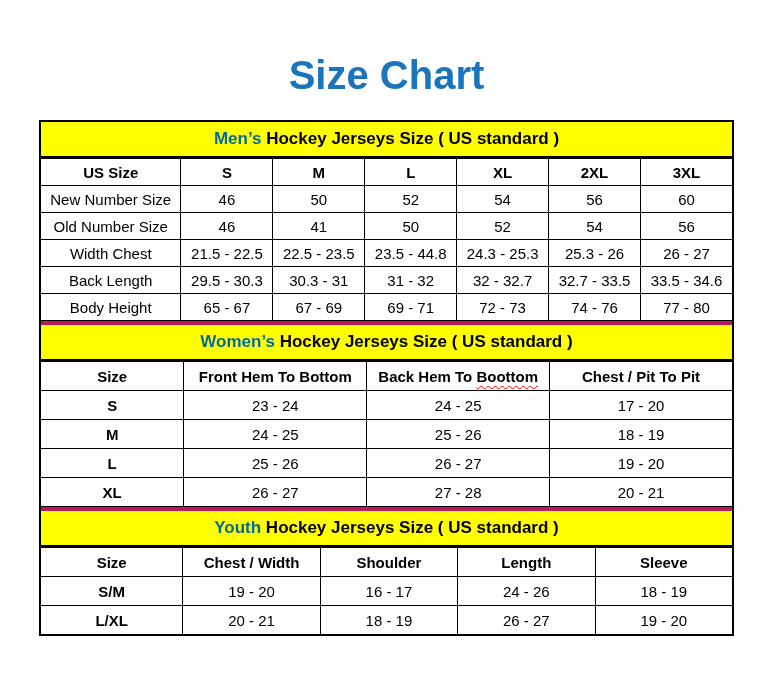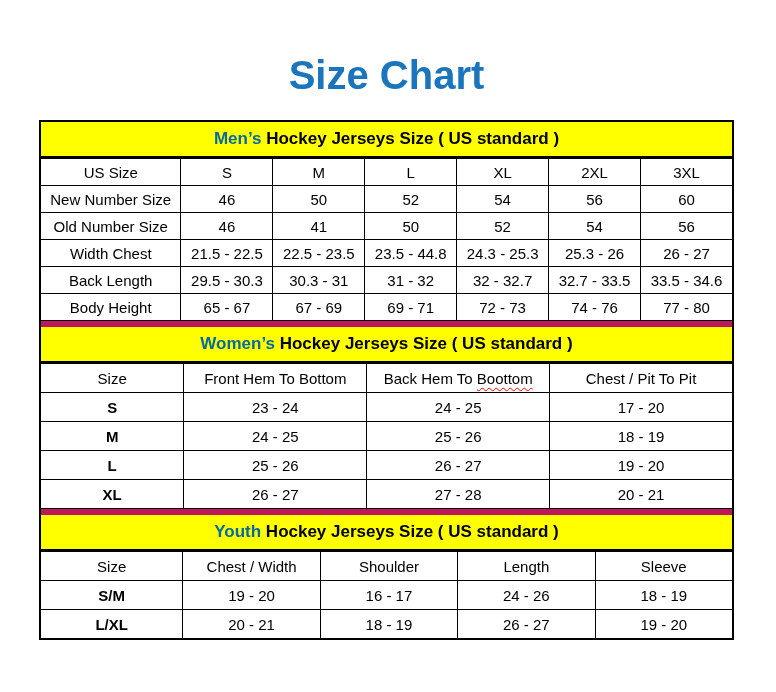--- a/index.html
+++ b/index.html
@@ -57,7 +57,7 @@
     overflow: hidden;
     white-space: nowrap;
   }
-  th { font-weight: normal; }
+  th { font-weight: bold; }
   td { font-weight: normal; }
   .sec-men th, .sec-men td { height: 26px; }
   .sec-women th, .sec-women td { height: 28px; }

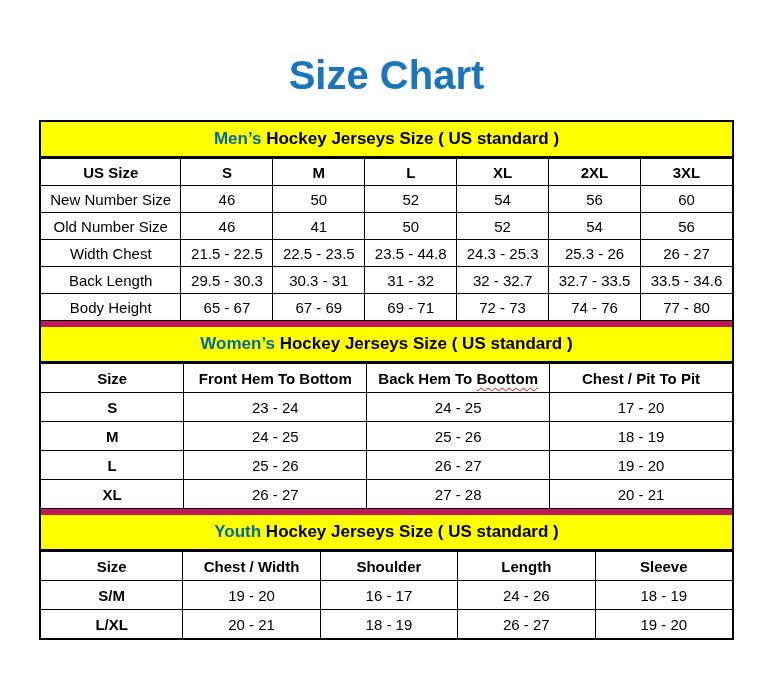--- a/index.html
+++ b/index.html
@@ -37,7 +37,7 @@
     height: 34px;
     line-height: 34px;
     border-bottom: 2px solid #000000;
-    border-top: 6px solid #be185d;
+    border-top: 4px solid #be185d;
     white-space: nowrap;
     overflow: hidden;
   }

